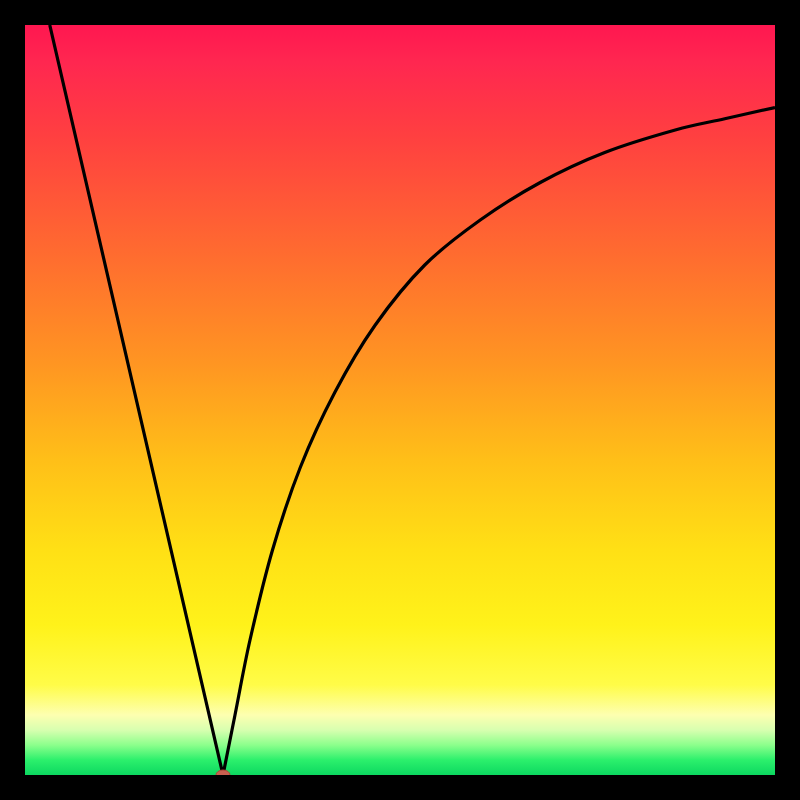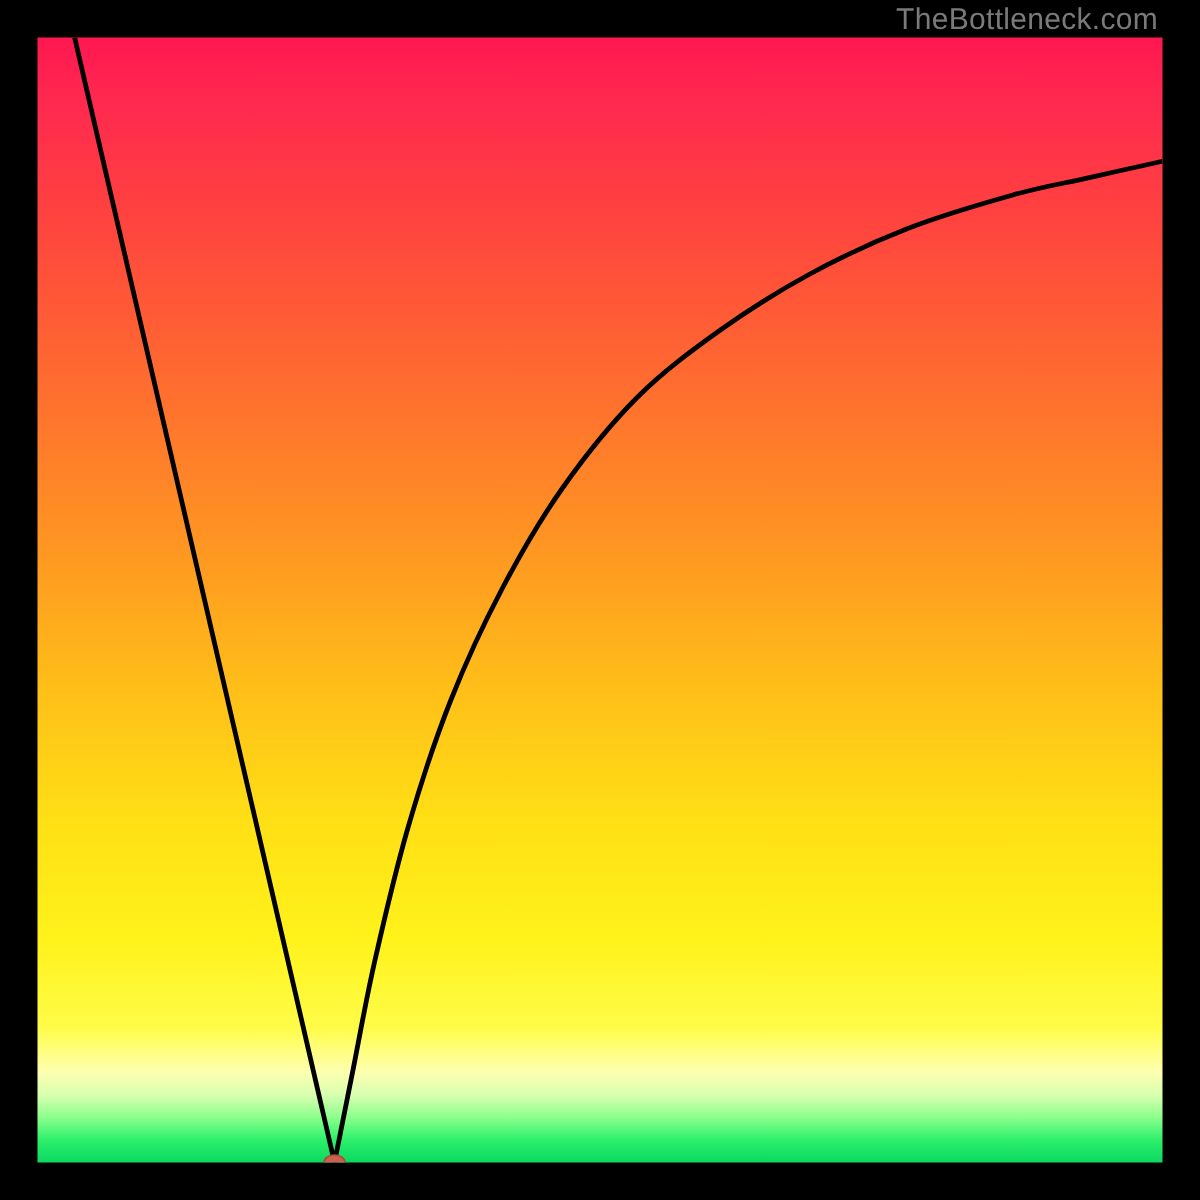--- a/index.html
+++ b/index.html
@@ -70,7 +70,6 @@
       <ellipse id="min-marker" rx="7" ry="5" cx="198" cy="750" fill="#c96050" stroke="#b04838" stroke-width="1"></ellipse>
     </svg>
   </div>
-  <div id="attribution">TheBottleneck.com</div>
 </div>
 
 </body></html>

